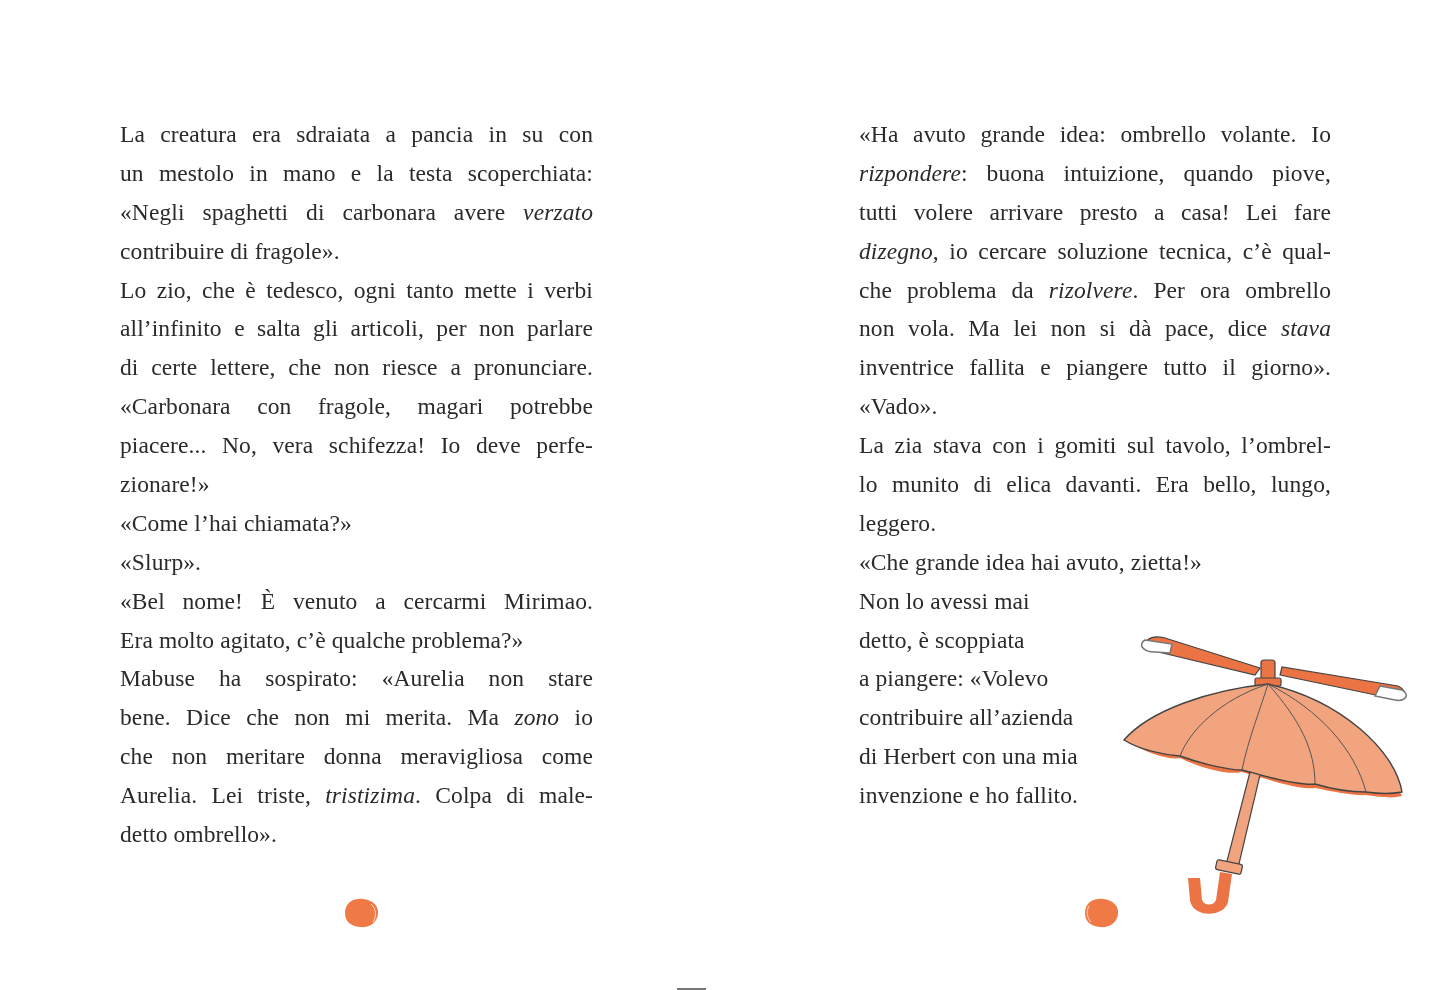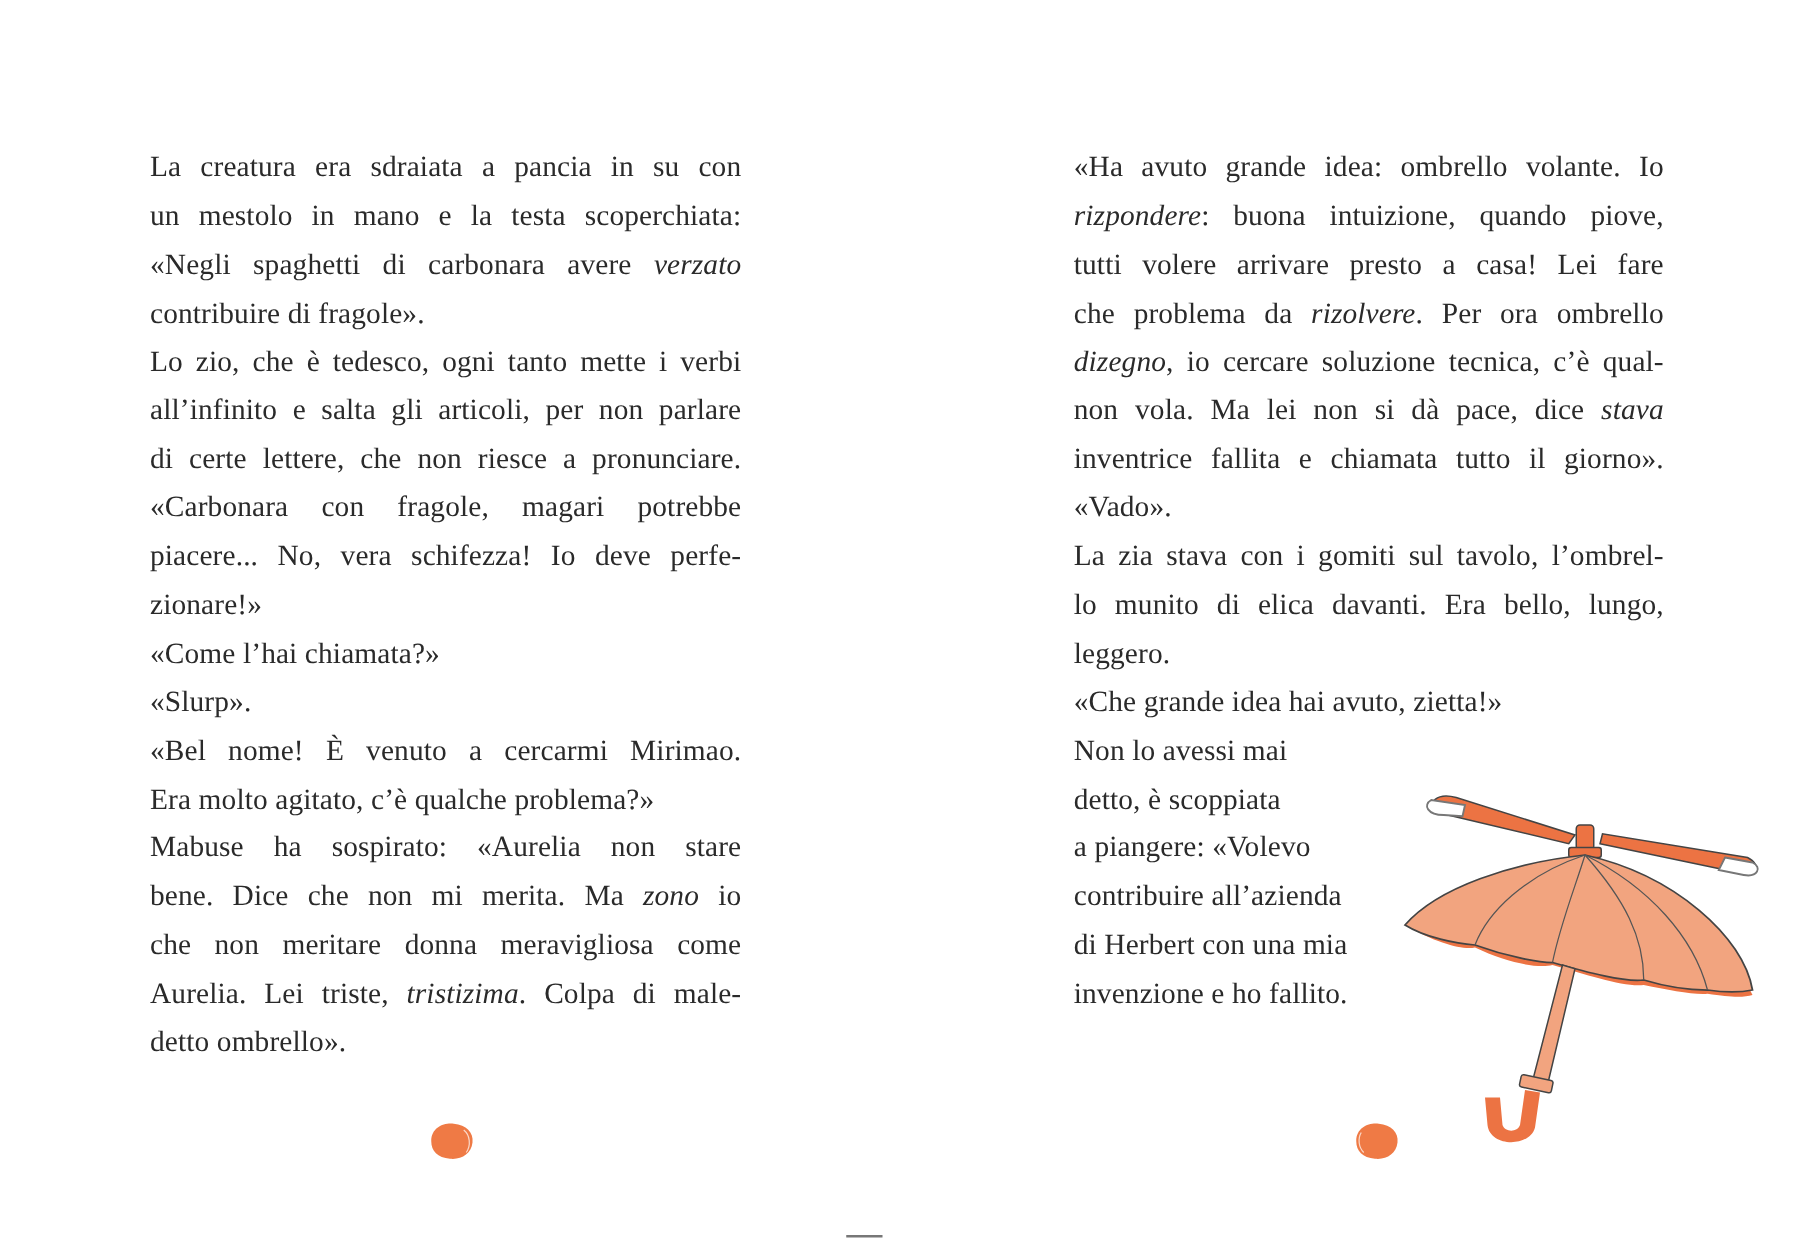--- a/index.html
+++ b/index.html
@@ -49,8 +49,8 @@
       <div class="line j"><span>«Ha avuto grande idea: ombrello volante. Io</span></div>
       <div class="line j"><i>rizpondere</i><span>: buona intuizione, quando piove,</span></div>
       <div class="line j"><span>tutti volere arrivare presto a casa! Lei fare</span></div>
+      <div class="line j"><i>dizegno</i><span>, io cercare soluzione tecnica, c’è qual-</span></div>
       <div class="line j"><span>che problema da </span><i>rizolvere</i><span>. Per ora ombrello</span></div>
-      <div class="line j"><i>dizegno</i><span>, io cercare soluzione tecnica, c’è qual-</span></div>
       <div class="line j"><span>non vola. Ma lei non si dà pace, dice </span><i>stava</i></div>
       <div class="line j"><span>inventrice fallita e chiamata tutto il giorno».</span></div>
       <div class="line"><span>«Vado».</span></div>

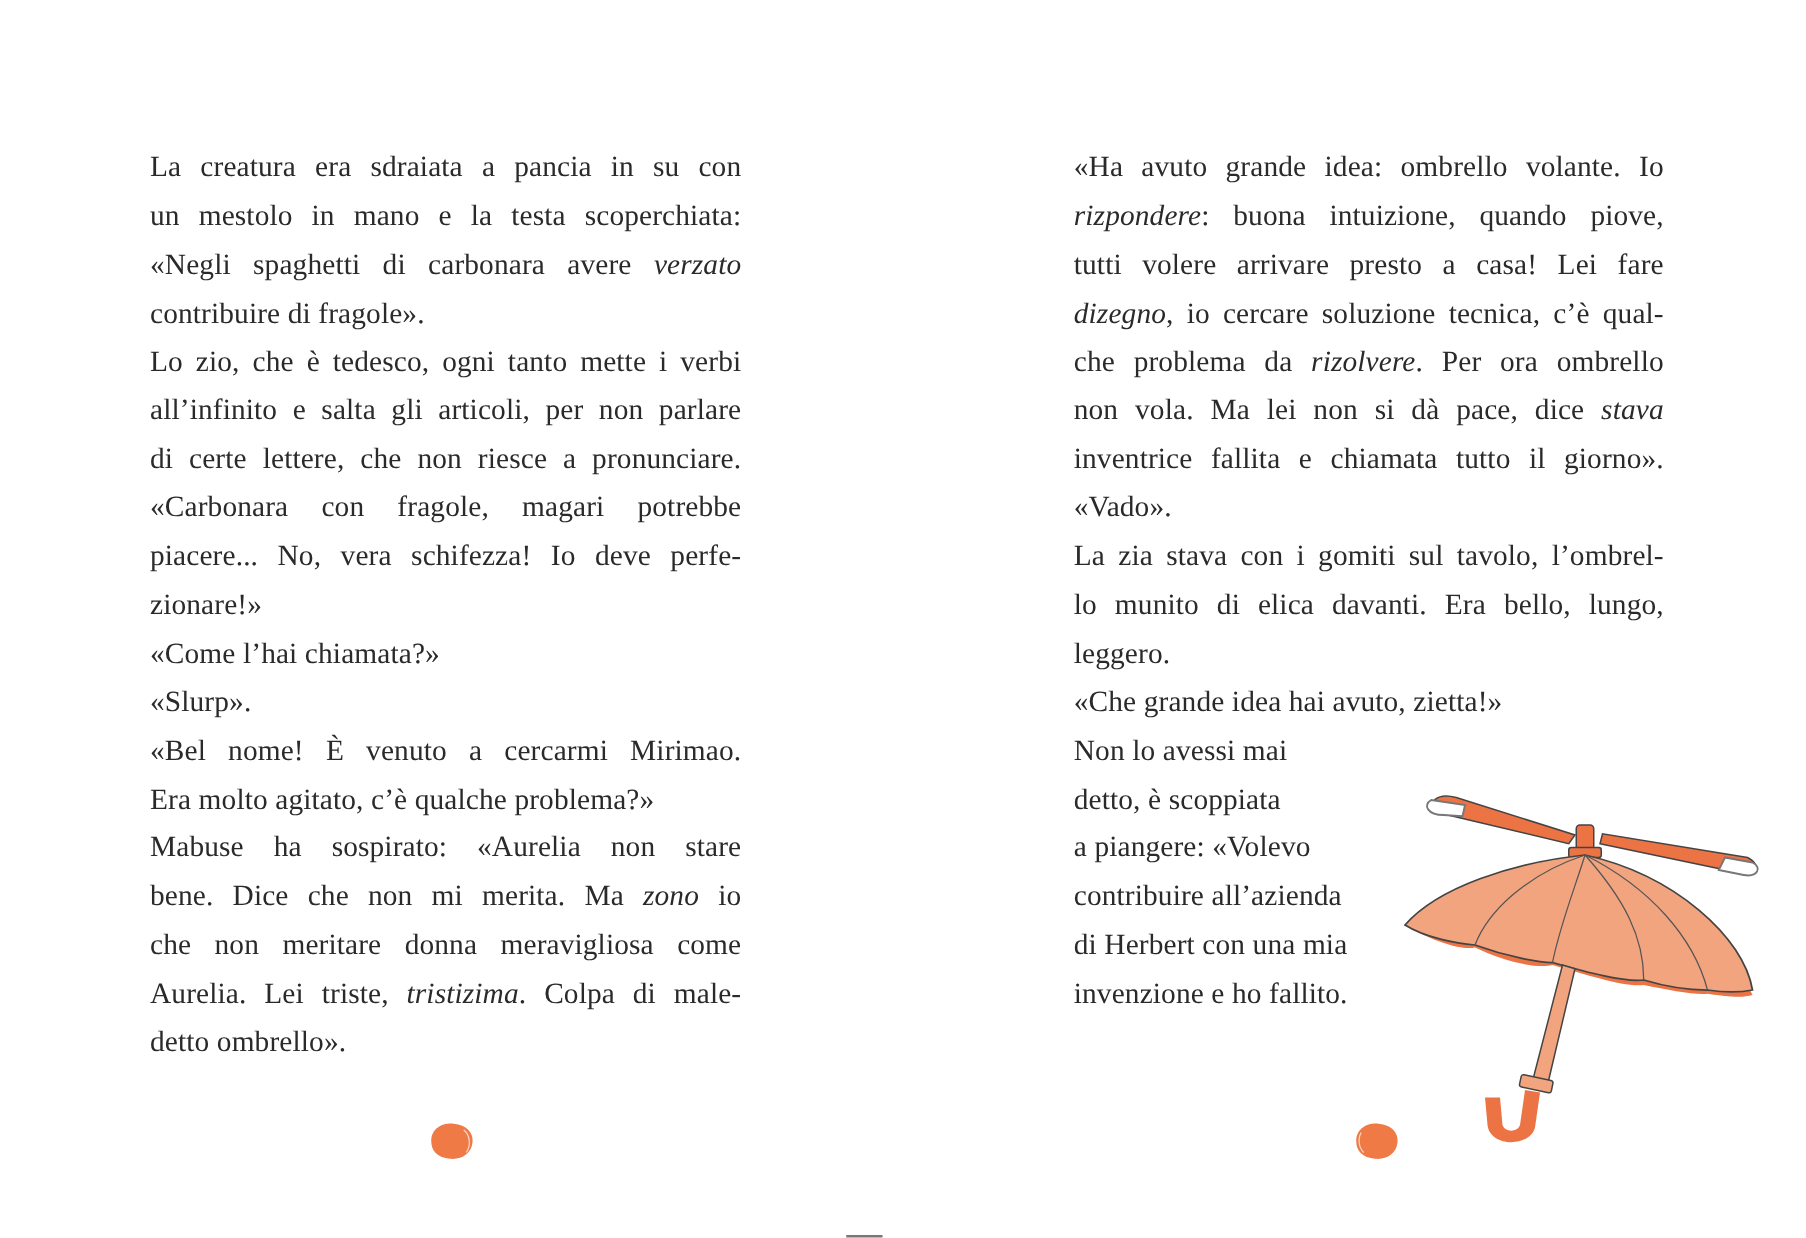--- a/index.html
+++ b/index.html
@@ -52,7 +52,7 @@
       <div class="line j"><i>dizegno</i><span>, io cercare soluzione tecnica, c’è qual-</span></div>
       <div class="line j"><span>che problema da </span><i>rizolvere</i><span>. Per ora ombrello</span></div>
       <div class="line j"><span>non vola. Ma lei non si dà pace, dice </span><i>stava</i></div>
-      <div class="line j"><span>inventrice fallita e chiamata tutto il giorno».</span></div>
+      <div class="line j"><span>inventrice fallita e piangere tutto il giorno».</span></div>
       <div class="line"><span>«Vado».</span></div>
       <div class="line j"><span>La zia stava con i gomiti sul tavolo, l’ombrel-</span></div>
       <div class="line j"><span>lo munito di elica davanti. Era bello, lungo,</span></div>

